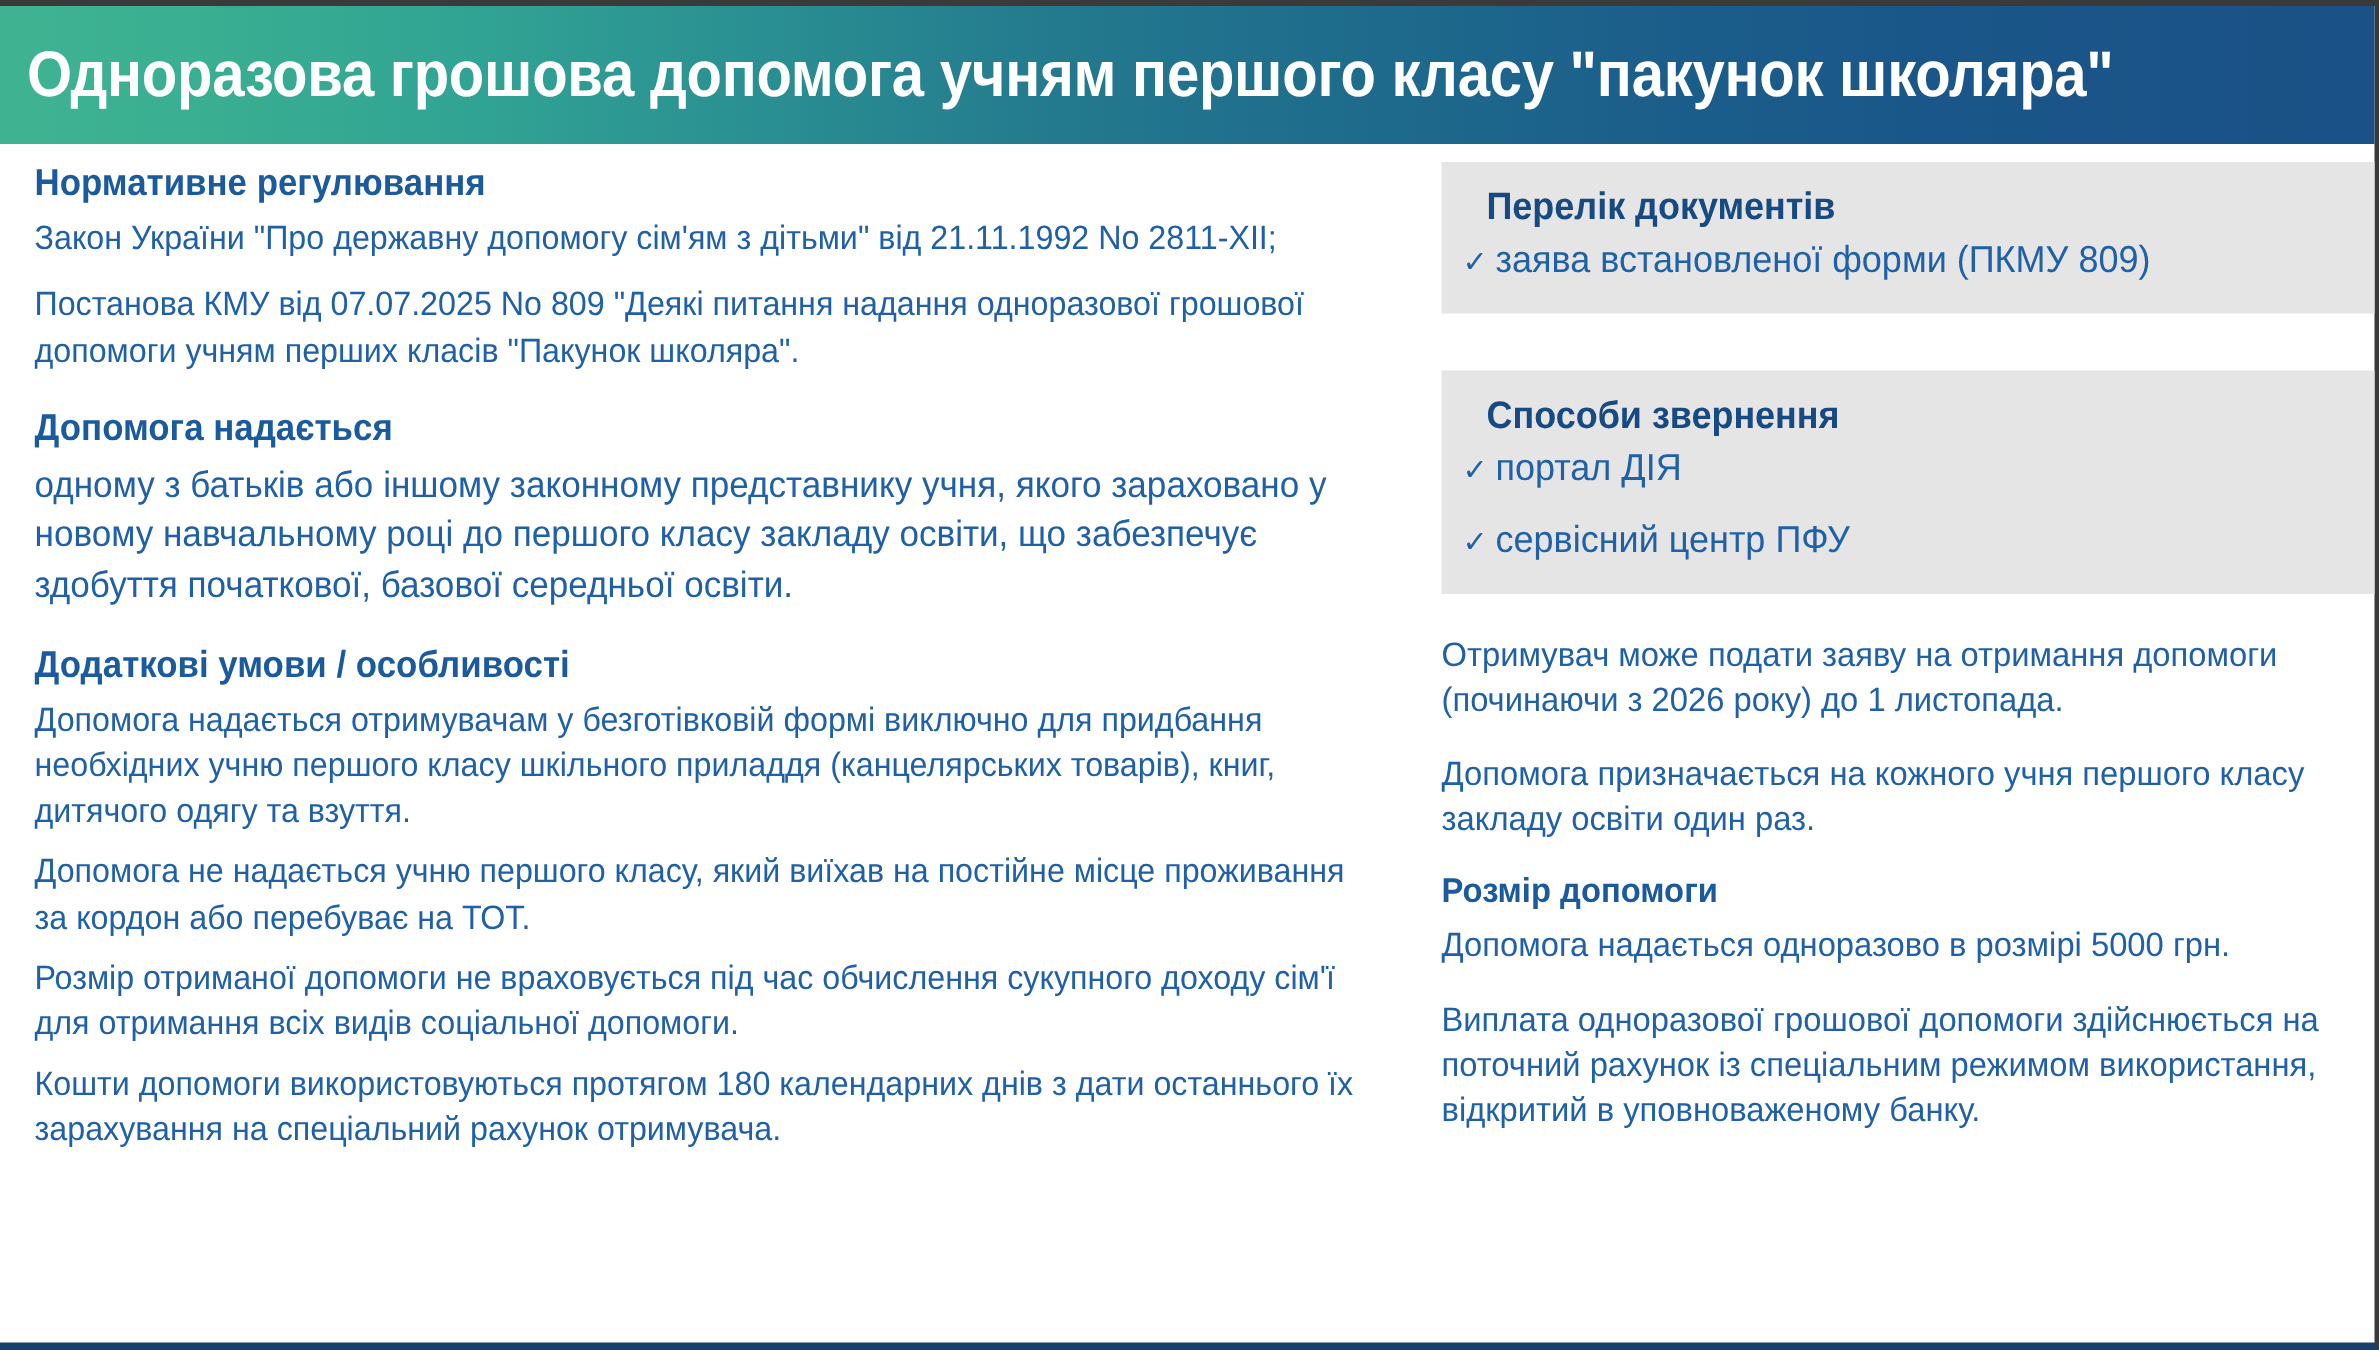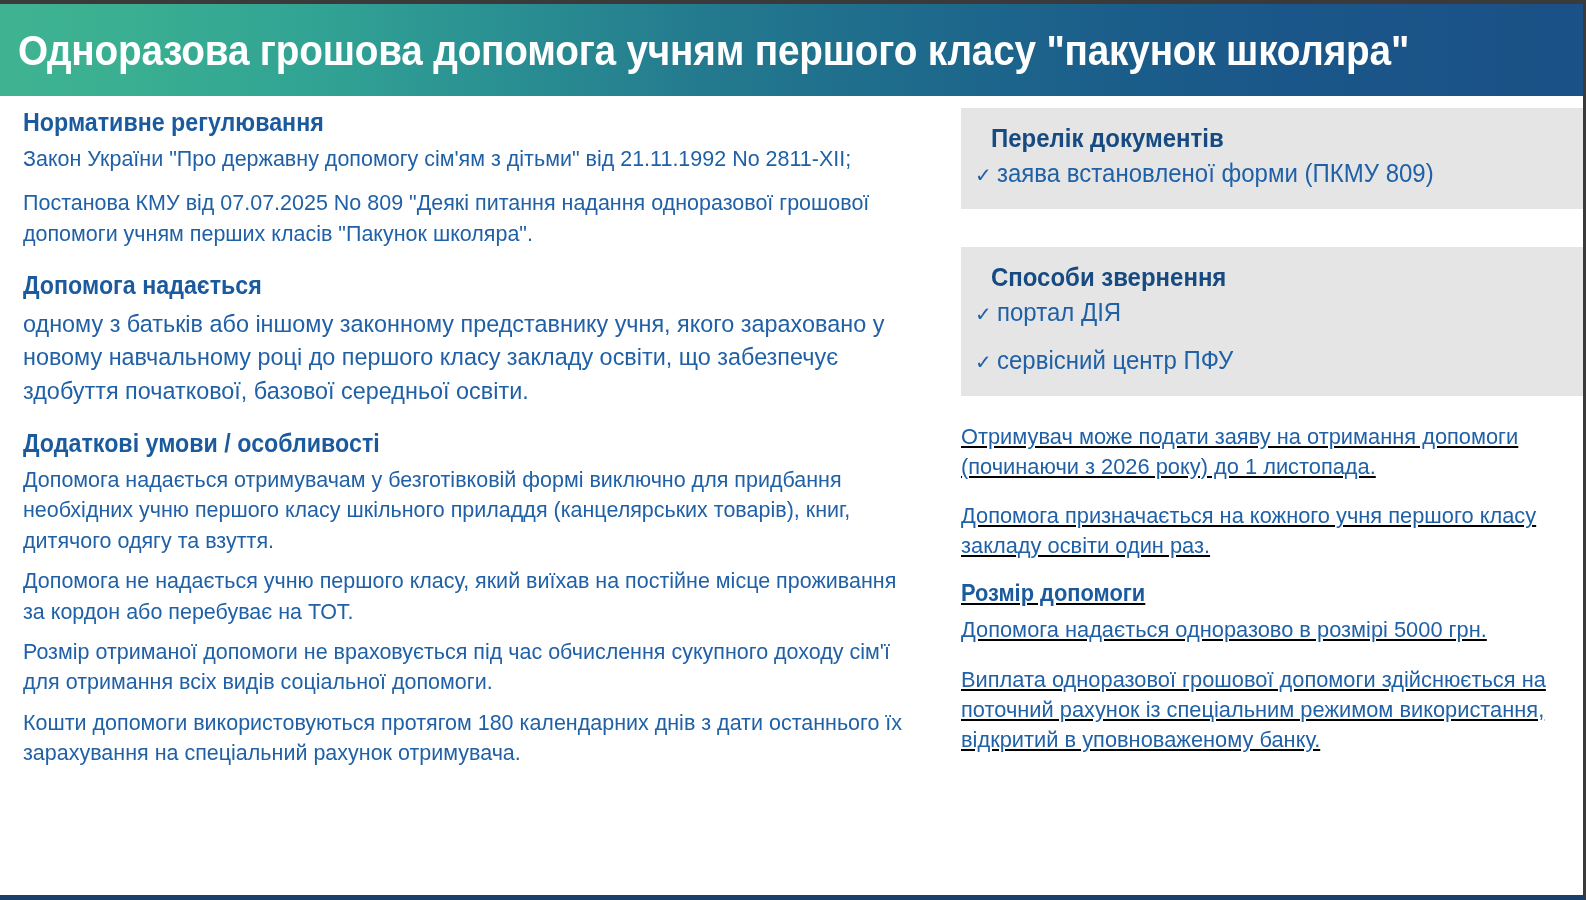--- a/index.html
+++ b/index.html
@@ -144,7 +144,6 @@
   .r-block {
     margin: 0 0 17px 16px;
     width: 614px;
-    text-decoration: underline;
   }
   .r-para {
     color: #1f60a6;

